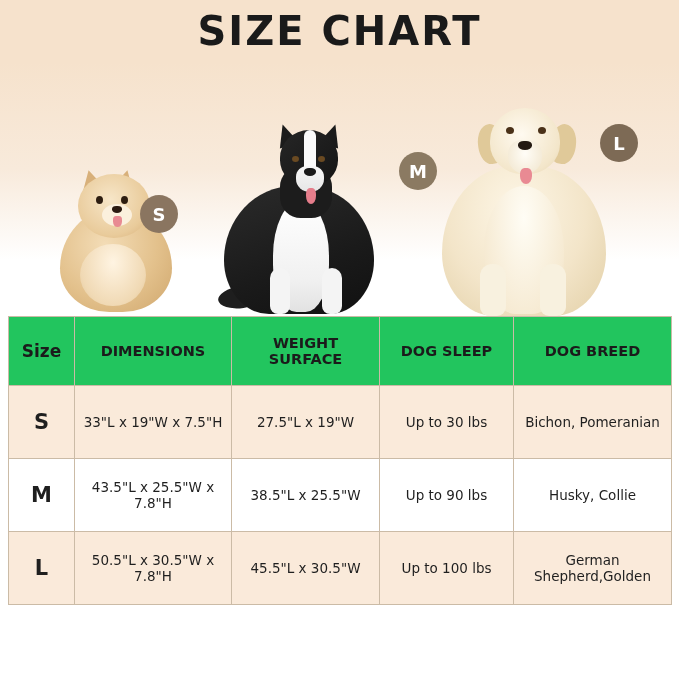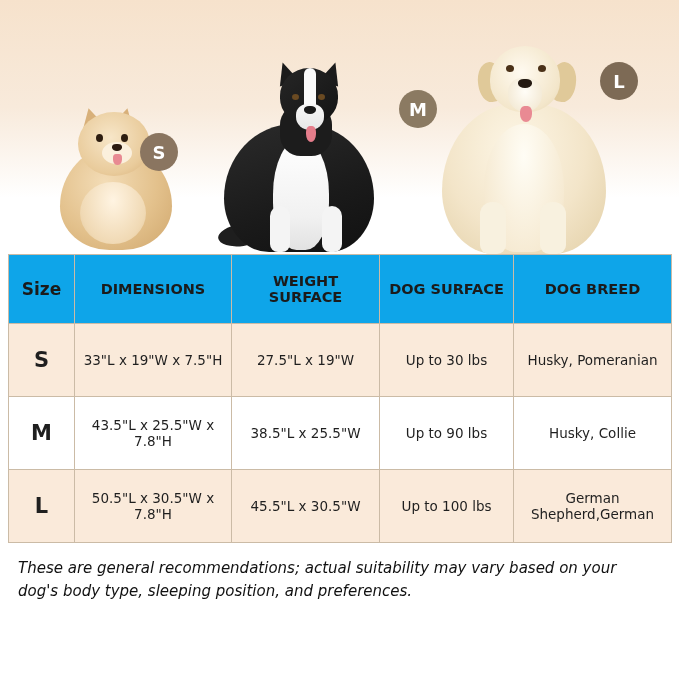--- a/index.html
+++ b/index.html
@@ -357,6 +357,9 @@
 
 <div class="page">
 
+  <div class="header">
+    <div class="header-title">SIZE CHART</div>
+  </div>
 
   <div class="photos">
 

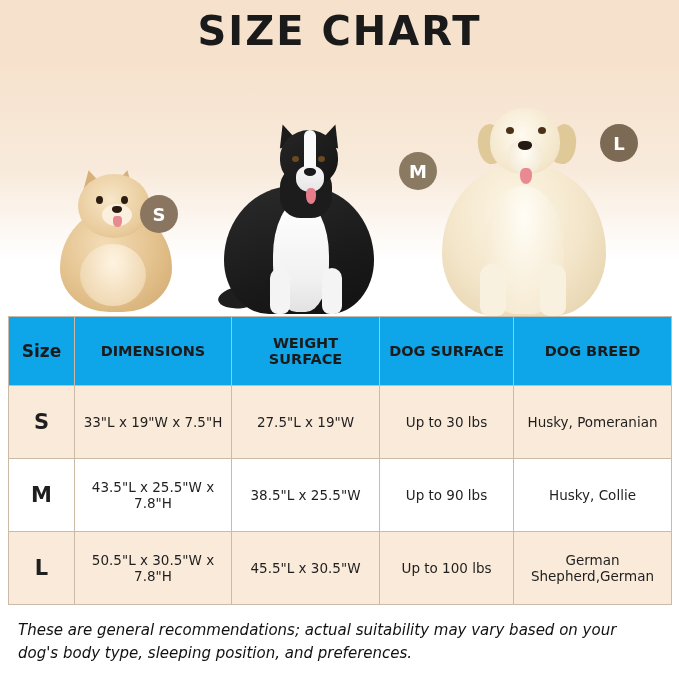--- a/index.html
+++ b/index.html
@@ -315,7 +315,7 @@
     font-family: "DejaVu Sans", sans-serif;
   }
   thead th {
-    background: #0ea5e9;
+    background: #22c55e;
     font-weight: bold;
     font-size: 14.5px;
     color: #1b1b1b;

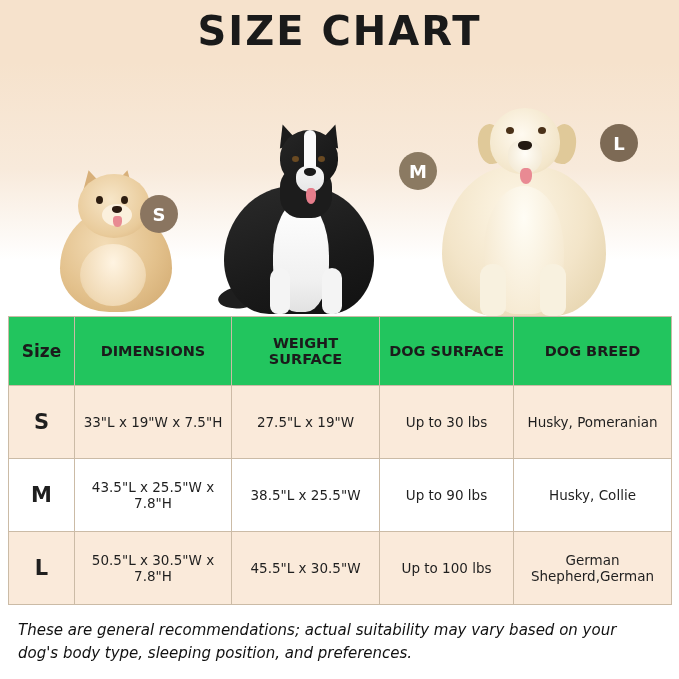--- a/index.html
+++ b/index.html
@@ -428,7 +428,7 @@
           <th class="col-size">Size</th>
           <th>DIMENSIONS</th>
           <th>WEIGHT SURFACE</th>
-          <th>DOG SURFACE</th>
+          <th>DOG SLEEP</th>
           <th>DOG BREED</th>
         </tr>
       </thead>

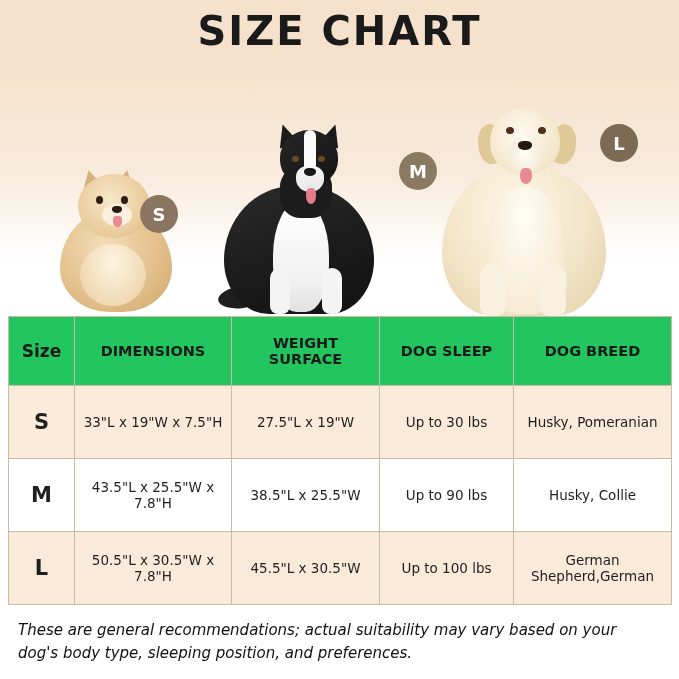--- a/index.html
+++ b/index.html
@@ -438,7 +438,7 @@
           <td class="cell-dims">33"L x 19"W x 7.5"H</td>
           <td>27.5"L x 19"W</td>
           <td>Up to 30 lbs</td>
-          <td>Husky, Pomeranian</td>
+          <td>Bichon, Pomeranian</td>
         </tr>
         <tr class="row-even">
           <td class="cell-size">M</td>

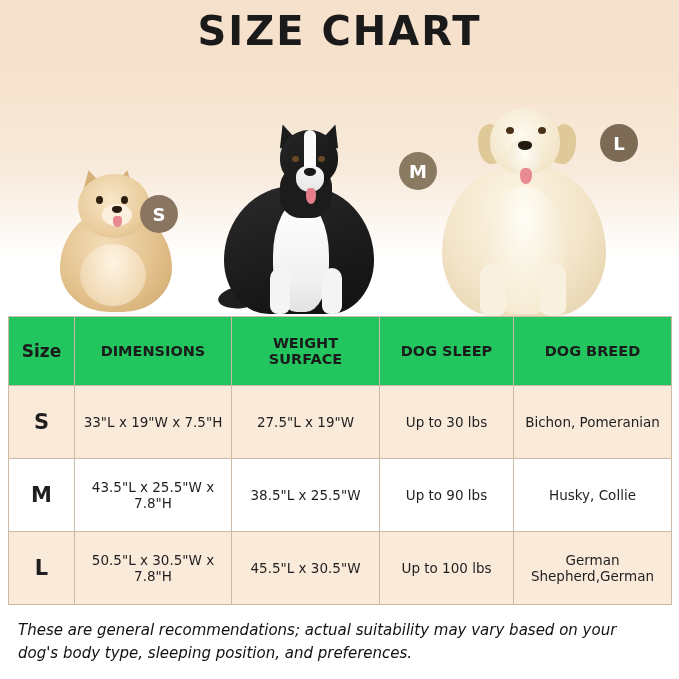--- a/index.html
+++ b/index.html
@@ -452,7 +452,7 @@
           <td class="cell-dims">50.5"L x 30.5"W x 7.8"H</td>
           <td>45.5"L x 30.5"W</td>
           <td>Up to 100 lbs</td>
-          <td>German Shepherd,German</td>
+          <td>German Shepherd,Golden</td>
         </tr>
       </tbody>
     </table>

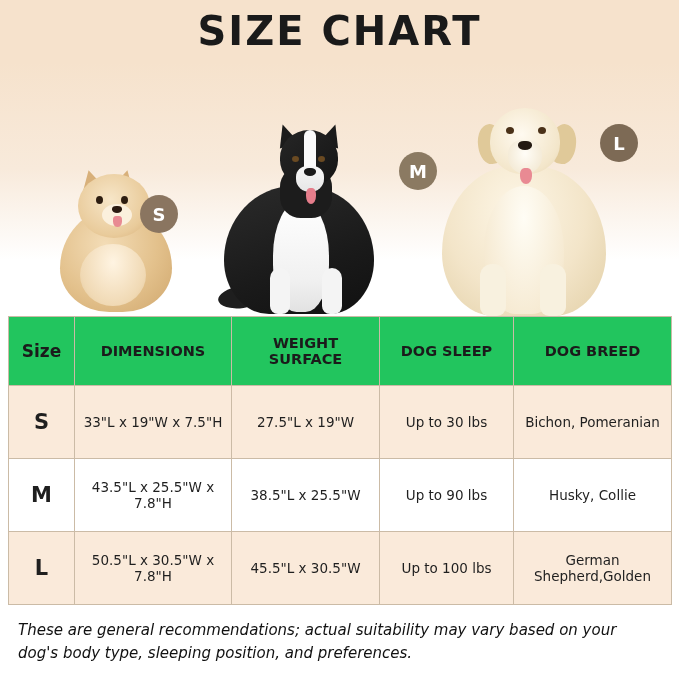--- a/index.html
+++ b/index.html
@@ -458,7 +458,6 @@
     </table>
   </div>
 
-  <div class="footnote">These are general recommendations; actual suitability may vary based on your dog's body type, sleeping position, and preferences.</div>
 
 </div>
 

